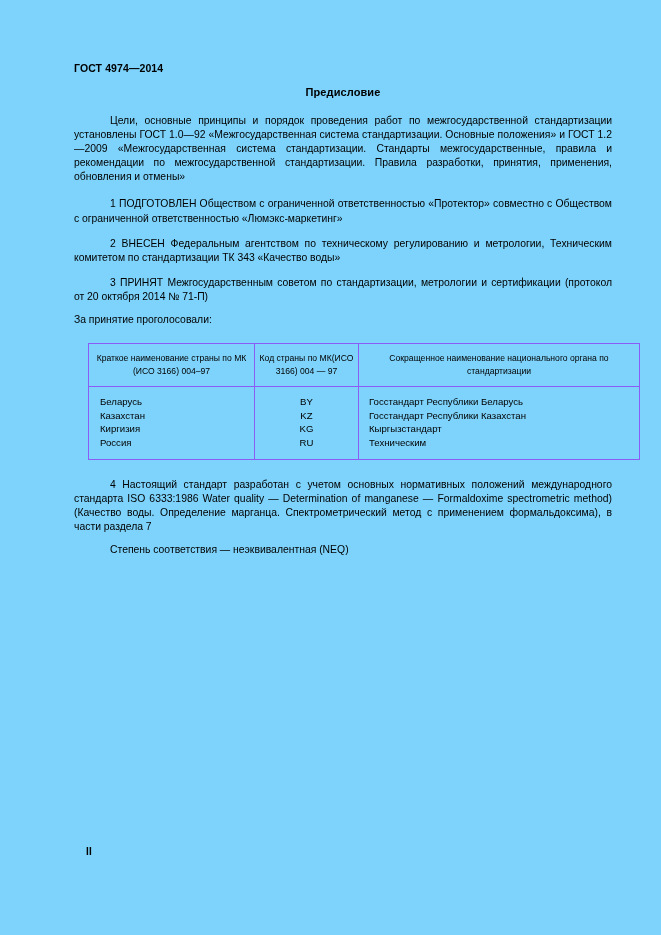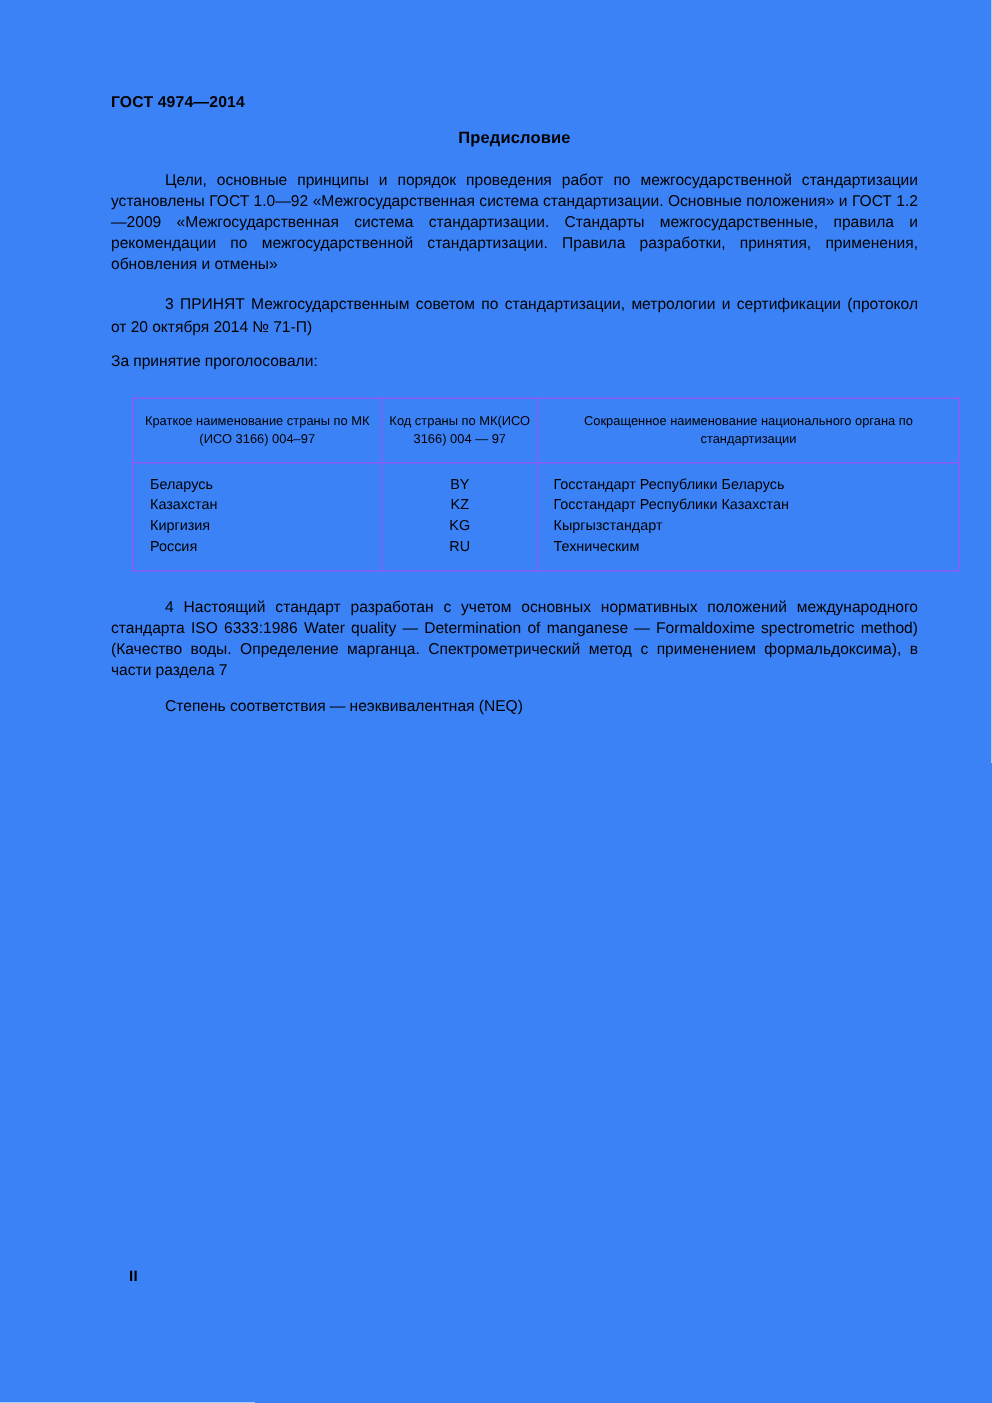--- a/index.html
+++ b/index.html
@@ -22,7 +22,7 @@
     width: 661px;
     height: 935px;
     box-sizing: border-box;
-    background: #3b82f6;
+    background: #7dd3fc;
     overflow: hidden;
   }
 

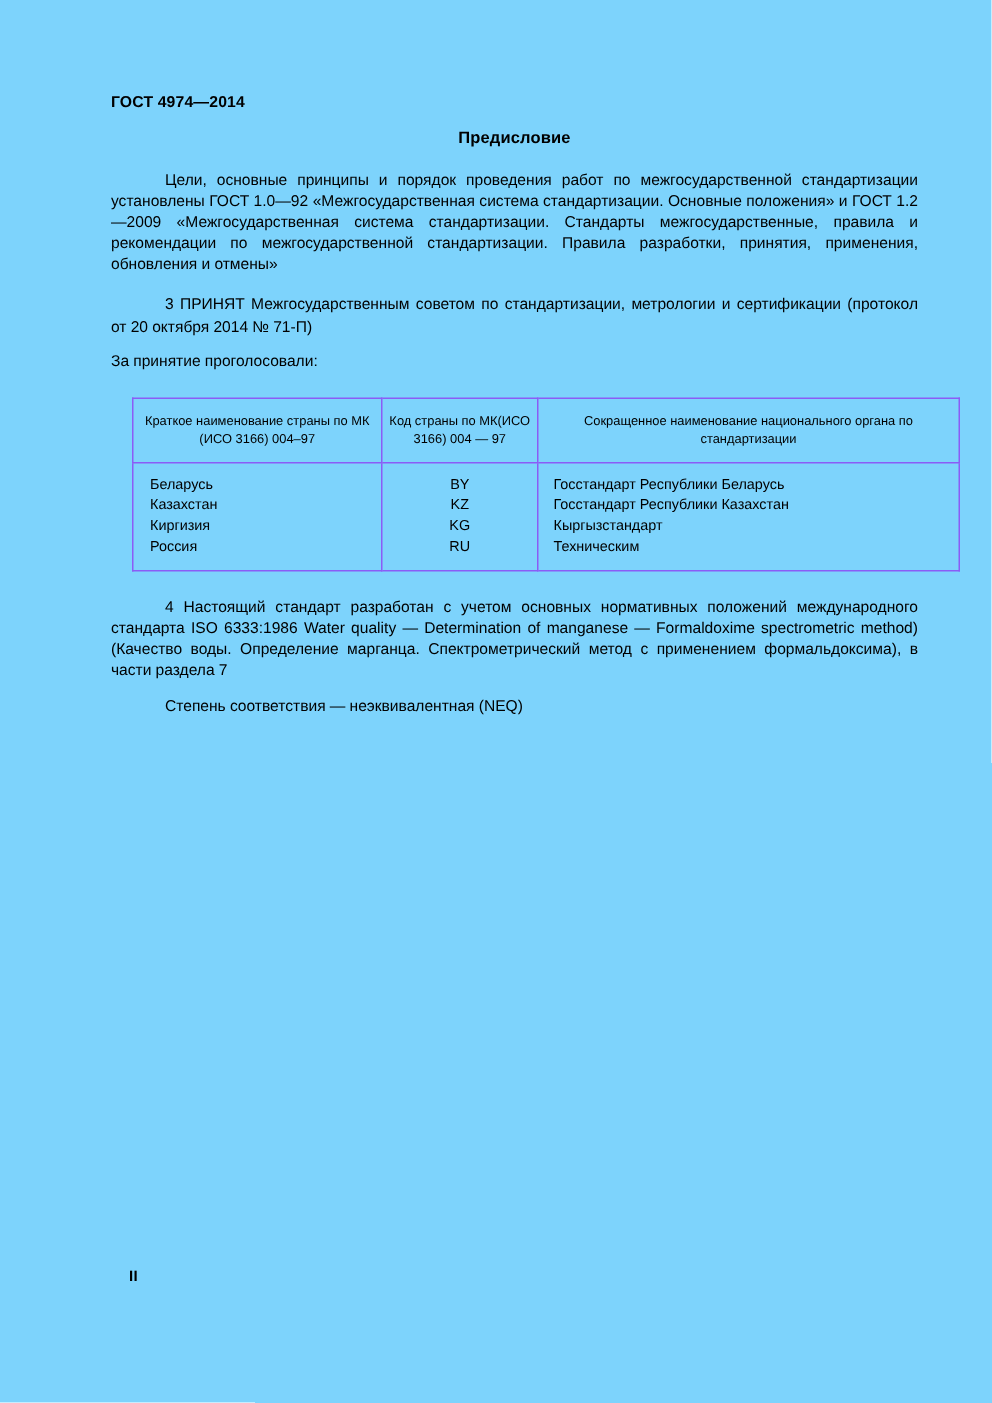--- a/index.html
+++ b/index.html
@@ -150,6 +150,7 @@
     <p class="body-par last-of-block">Цели, основные принципы и порядок проведения работ по межгосударственной стандартизации установлены ГОСТ 1.0—92 «Межгосударственная система стандартизации. Основные положения» и ГОСТ 1.2—2009 «Межгосударственная система стандартизации. Стандарты межгосударственные, правила и рекомендации по межгосударственной стандартизации. Правила разработки, принятия, применения, обновления и отмены»</p>
 
 
+    <p class="body-par">1 ПОДГОТОВЛЕН Обществом с ограниченной ответственностью «Протектор» совместно с Обществом с ограниченной ответственностью «Люмэкс-маркетинг»</p>
 
 
     <p class="body-par small-gap">3 ПРИНЯТ Межгосударственным советом по стандартизации, метрологии и сертификации (протокол от 20 октября 2014 № 71-П)</p>

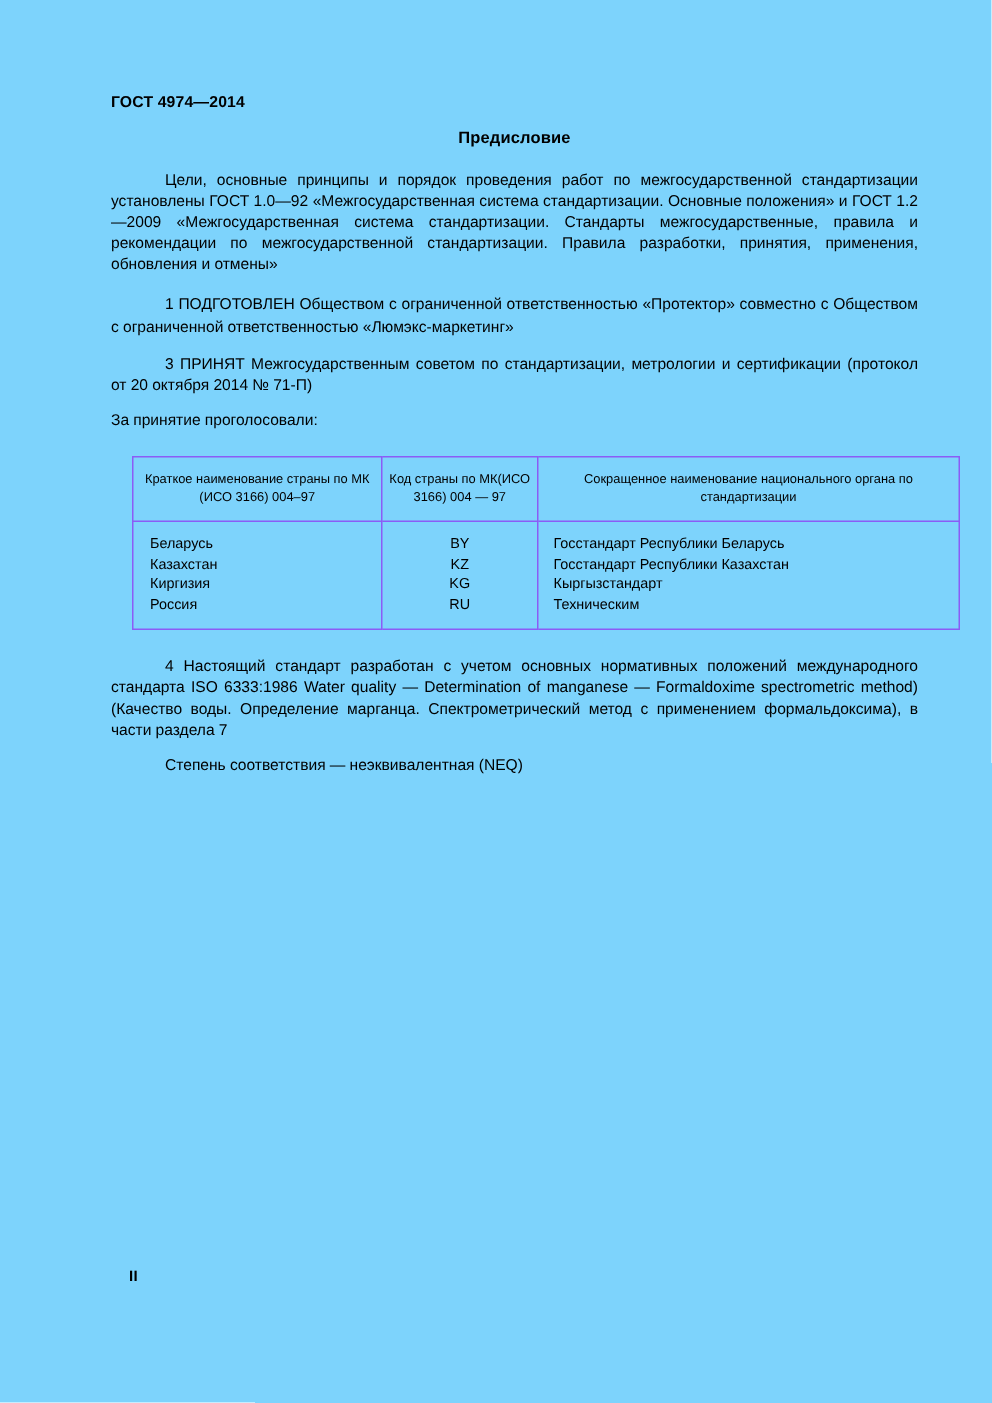--- a/index.html
+++ b/index.html
@@ -152,6 +152,7 @@
 
     <p class="body-par">1 ПОДГОТОВЛЕН Обществом с ограниченной ответственностью «Протектор» совместно с Обществом с ограниченной ответственностью «Люмэкс-маркетинг»</p>
 
+    <p class="body-par">2 ВНЕСЕН Федеральным агентством по техническому регулированию и метрологии, Техническим комитетом по стандартизации ТК 343 «Качество воды»</p>
 
     <p class="body-par small-gap">3 ПРИНЯТ Межгосударственным советом по стандартизации, метрологии и сертификации (протокол от 20 октября 2014 № 71-П)</p>
 

